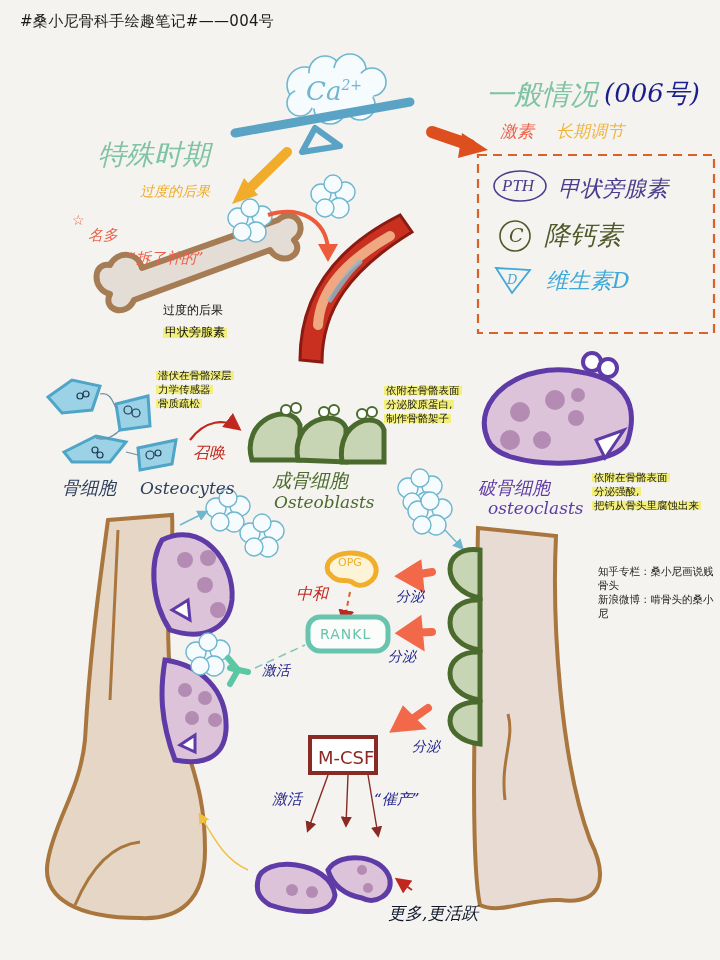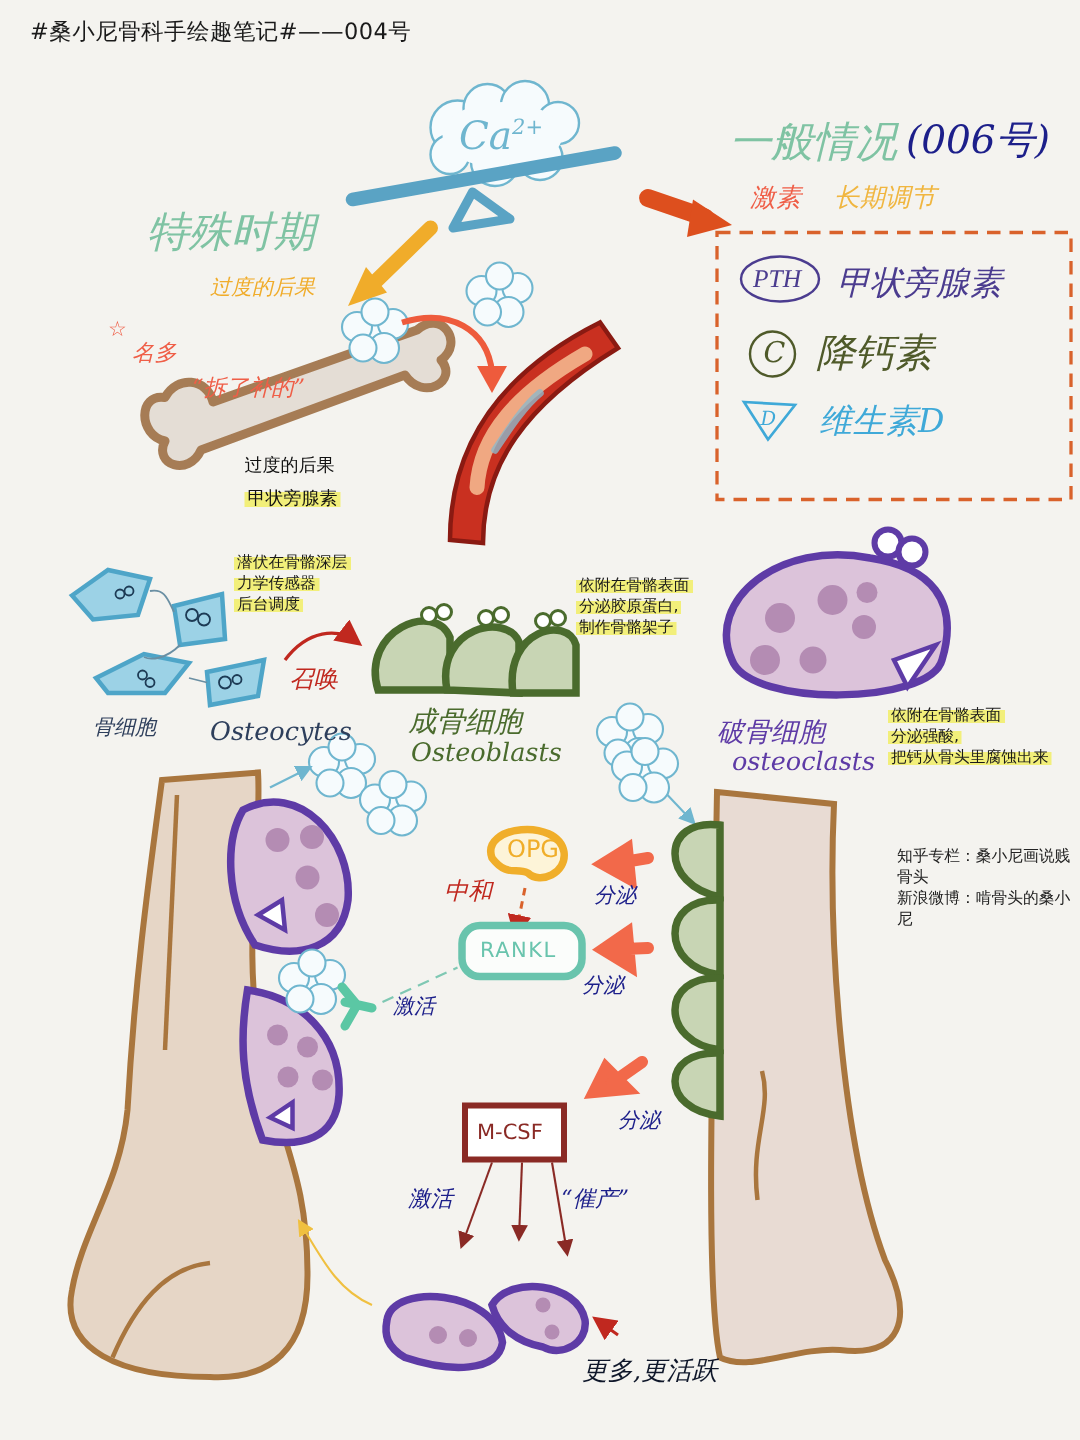--- a/index.html
+++ b/index.html
@@ -242,7 +242,7 @@
 <div class="abs note" style="left:156px;top:368px;">
   <div><span class="hl">潜伏在骨骼深层</span></div>
   <div><span class="hl">力学传感器</span></div>
-  <div><span class="hl">后台调度</span></div>
+  <div><span class="hl">骨质疏松</span></div>
 </div>
 <div class="abs hand" style="left:193px;top:443px;font-size:16px;color:#c0281f;">召唤</div>
 <div class="abs hand" style="left:62px;top:476px;font-size:14px;color:#2e3f5c;">骨细胞</div>

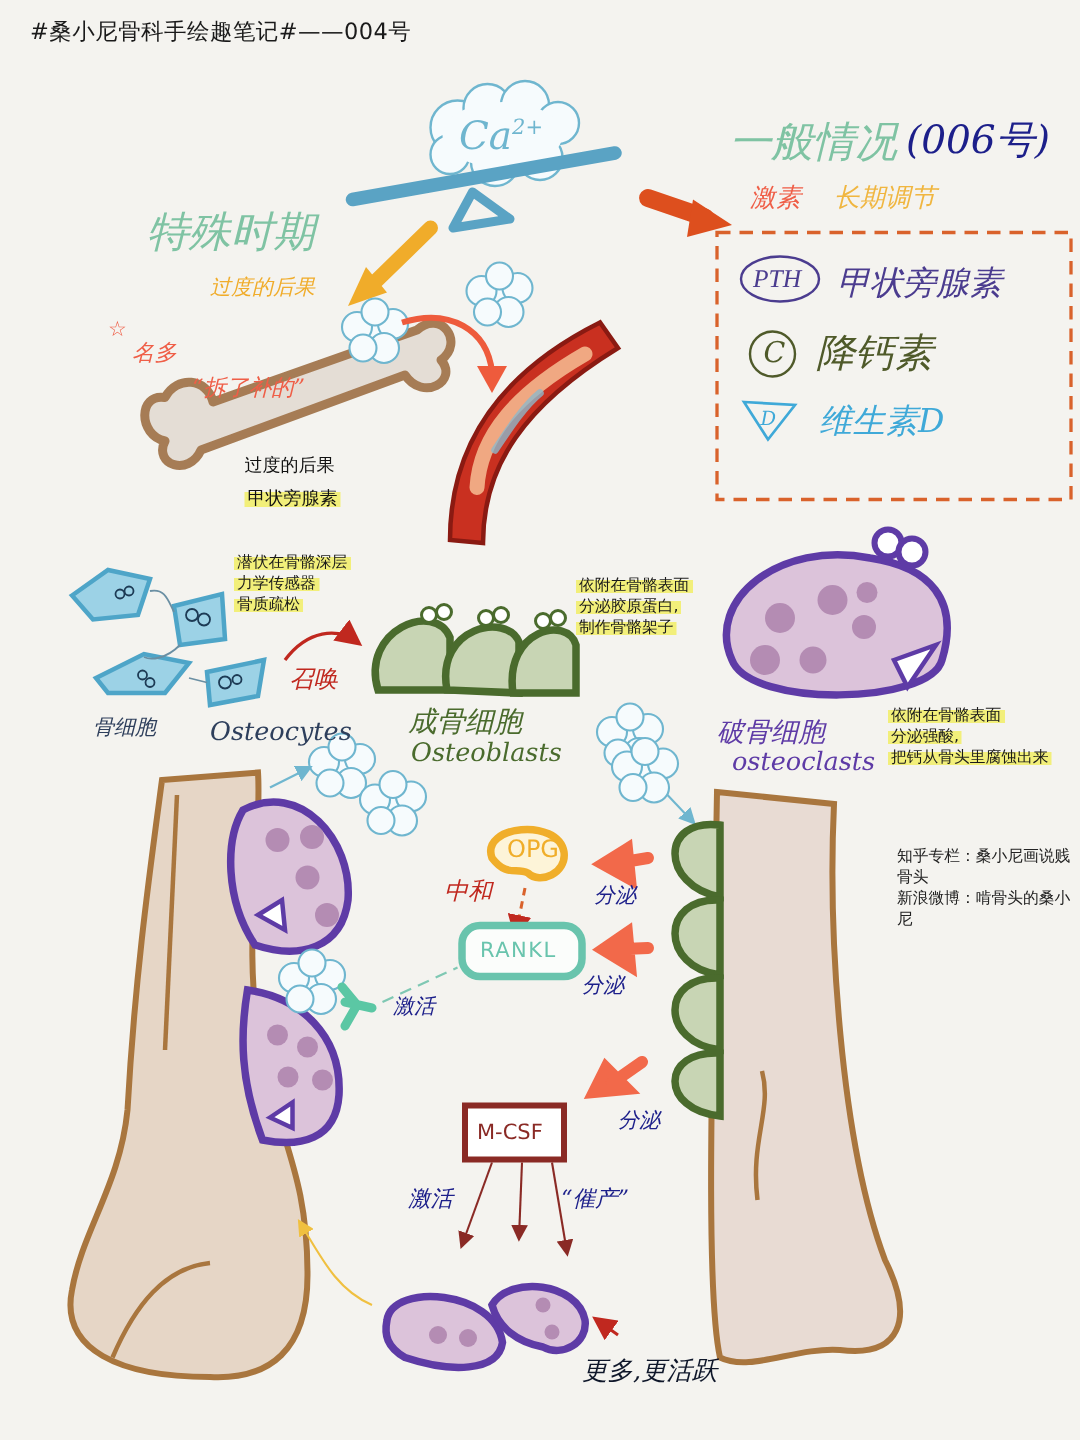--- a/index.html
+++ b/index.html
@@ -245,7 +245,7 @@
   <div><span class="hl">骨质疏松</span></div>
 </div>
 <div class="abs hand" style="left:193px;top:443px;font-size:16px;color:#c0281f;">召唤</div>
-<div class="abs hand" style="left:62px;top:476px;font-size:14px;color:#2e3f5c;">骨细胞</div>
+<div class="abs hand" style="left:62px;top:476px;font-size:18px;color:#2e3f5c;">骨细胞</div>
 <div class="abs hand" style="left:140px;top:478px;font-size:17px;color:#2e3f5c;">Osteocytes</div>
 
 <div class="abs note" style="left:384px;top:383px;">

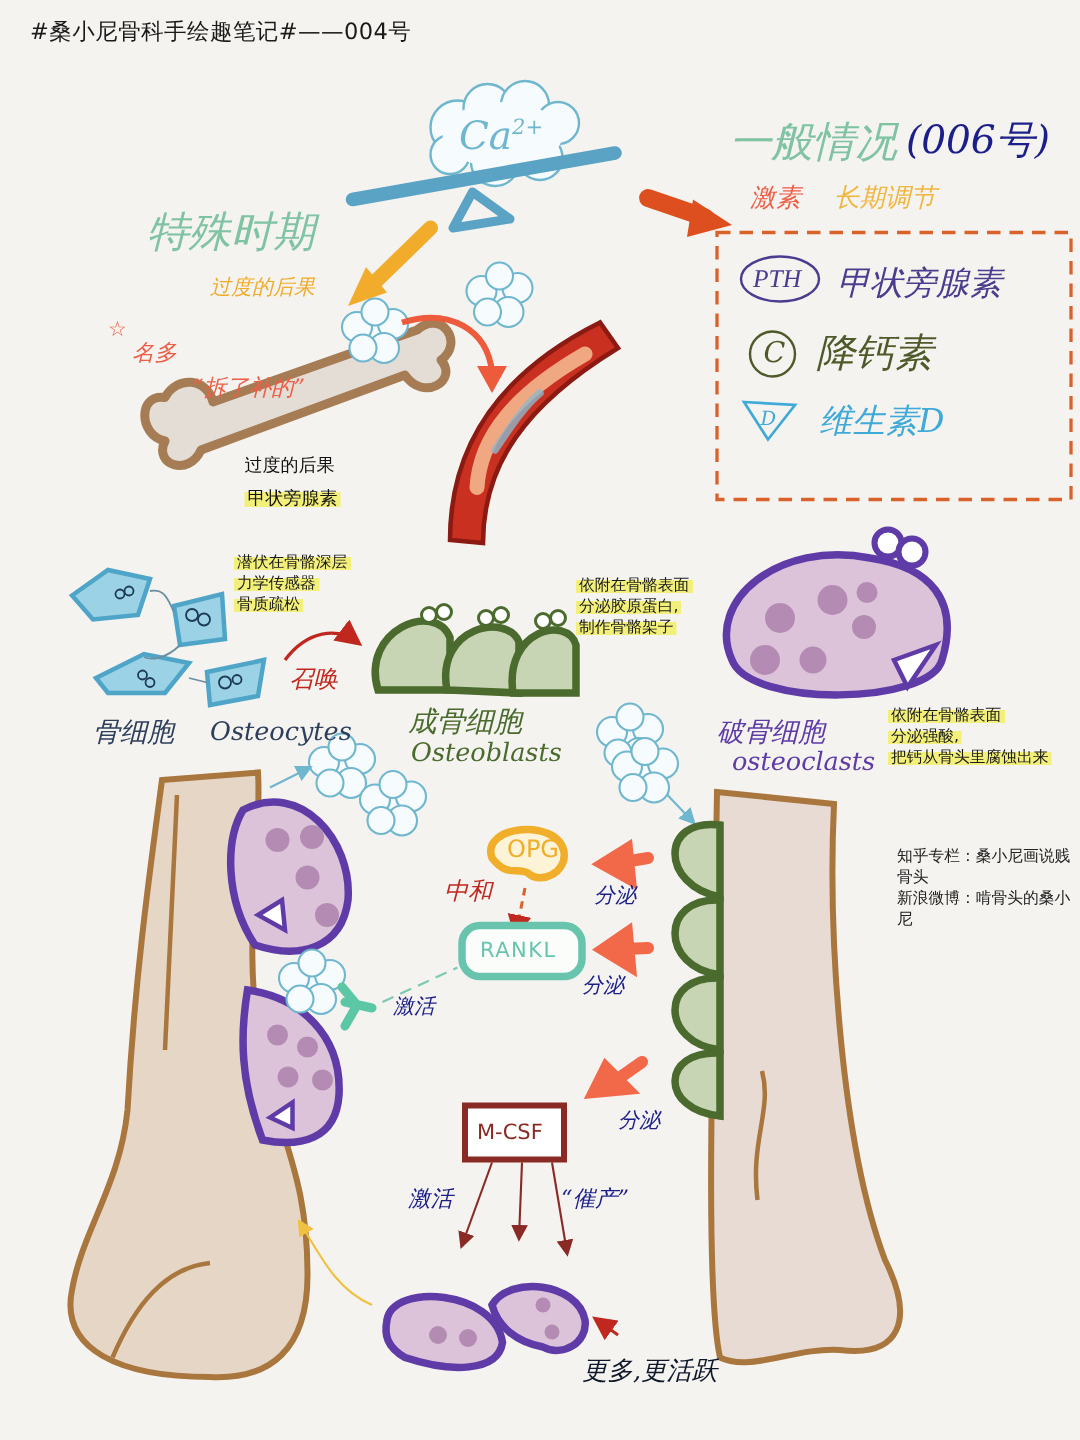--- a/index.html
+++ b/index.html
@@ -269,7 +269,7 @@
   <div>新浪微博：啃骨头的桑小尼</div>
 </div>
 
-<div class="abs" style="left:338px;top:556px;font-size:16px;color:#f0ae2a;">OPG</div>
+<div class="abs" style="left:338px;top:556px;font-size:11px;color:#f0ae2a;">OPG</div>
 <div class="abs" style="left:320px;top:626px;font-size:14px;color:#69c4ad;letter-spacing:1px;">RANKL</div>
 <div class="abs" style="left:318px;top:747px;font-size:14px;color:#8a2a25;">M-CSF</div>
 <div class="abs hand" style="left:296px;top:584px;font-size:16px;color:#c0281f;">中和</div>

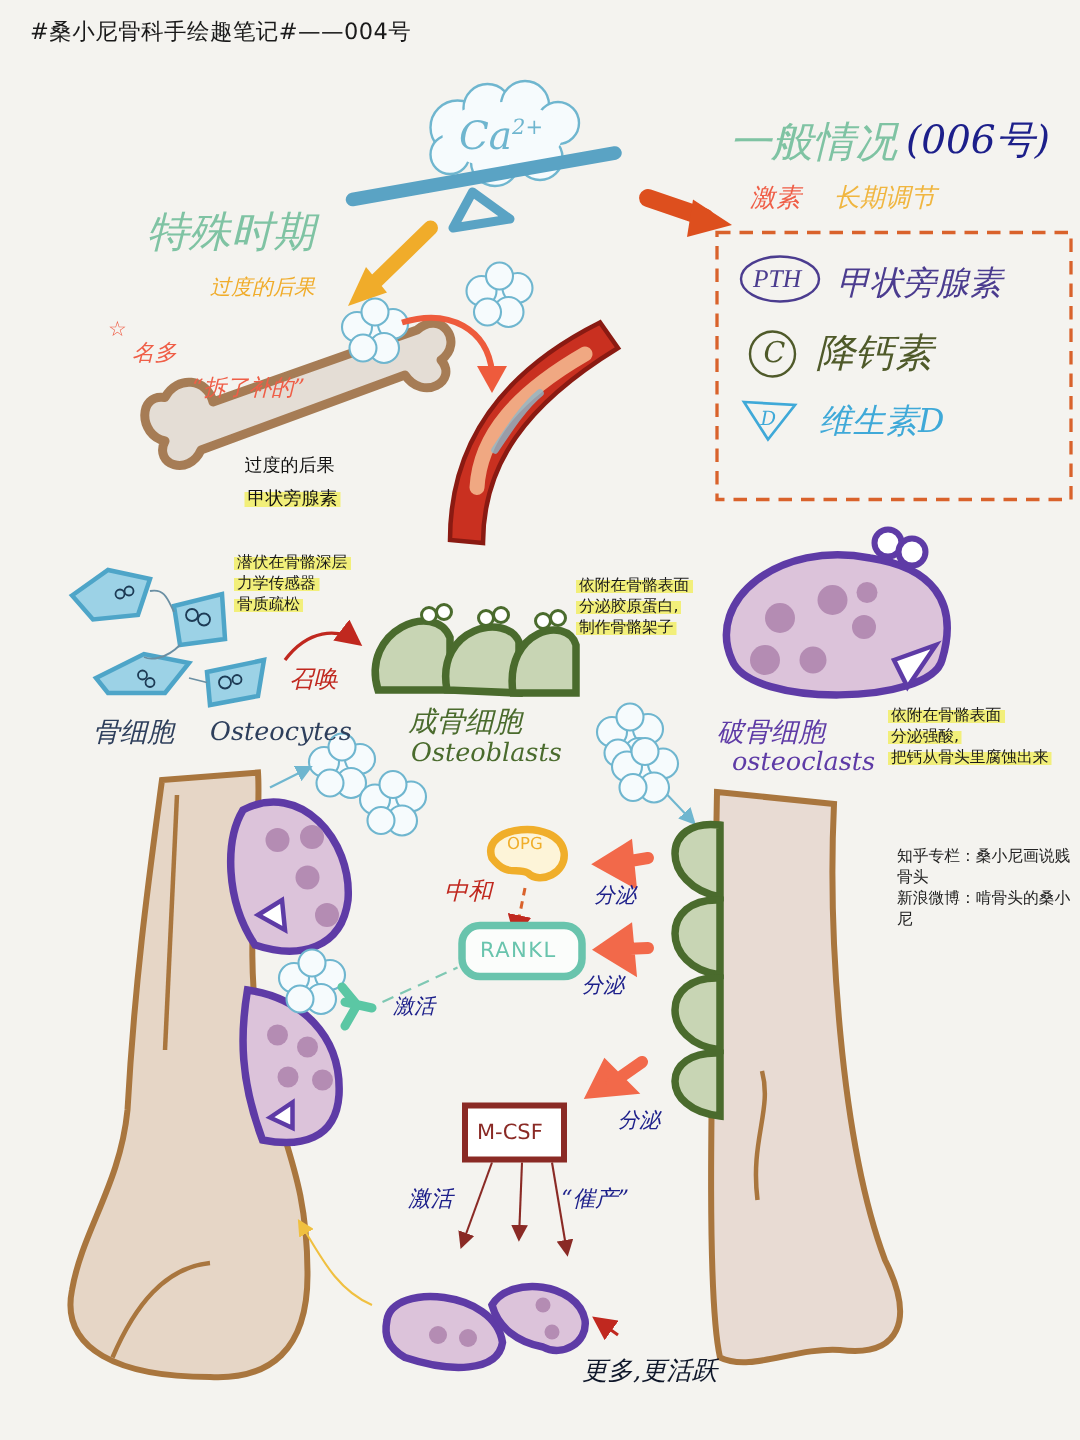--- a/index.html
+++ b/index.html
@@ -271,7 +271,7 @@
 
 <div class="abs" style="left:338px;top:556px;font-size:11px;color:#f0ae2a;">OPG</div>
 <div class="abs" style="left:320px;top:626px;font-size:14px;color:#69c4ad;letter-spacing:1px;">RANKL</div>
-<div class="abs" style="left:318px;top:747px;font-size:14px;color:#8a2a25;">M-CSF</div>
+<div class="abs" style="left:318px;top:747px;font-size:18px;color:#8a2a25;">M-CSF</div>
 <div class="abs hand" style="left:296px;top:584px;font-size:16px;color:#c0281f;">中和</div>
 <div class="abs hand" style="left:396px;top:588px;font-size:14px;color:#1c1f8a;">分泌</div>
 <div class="abs hand" style="left:388px;top:648px;font-size:14px;color:#1c1f8a;">分泌</div>

